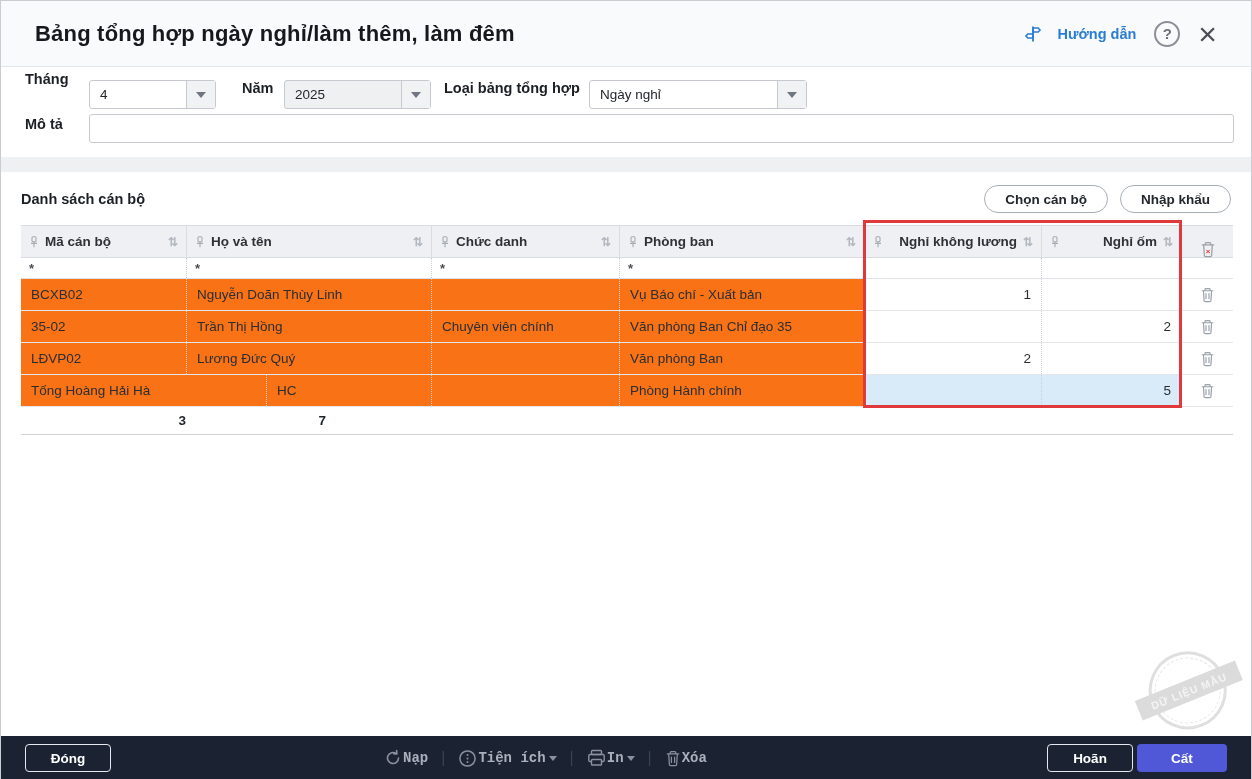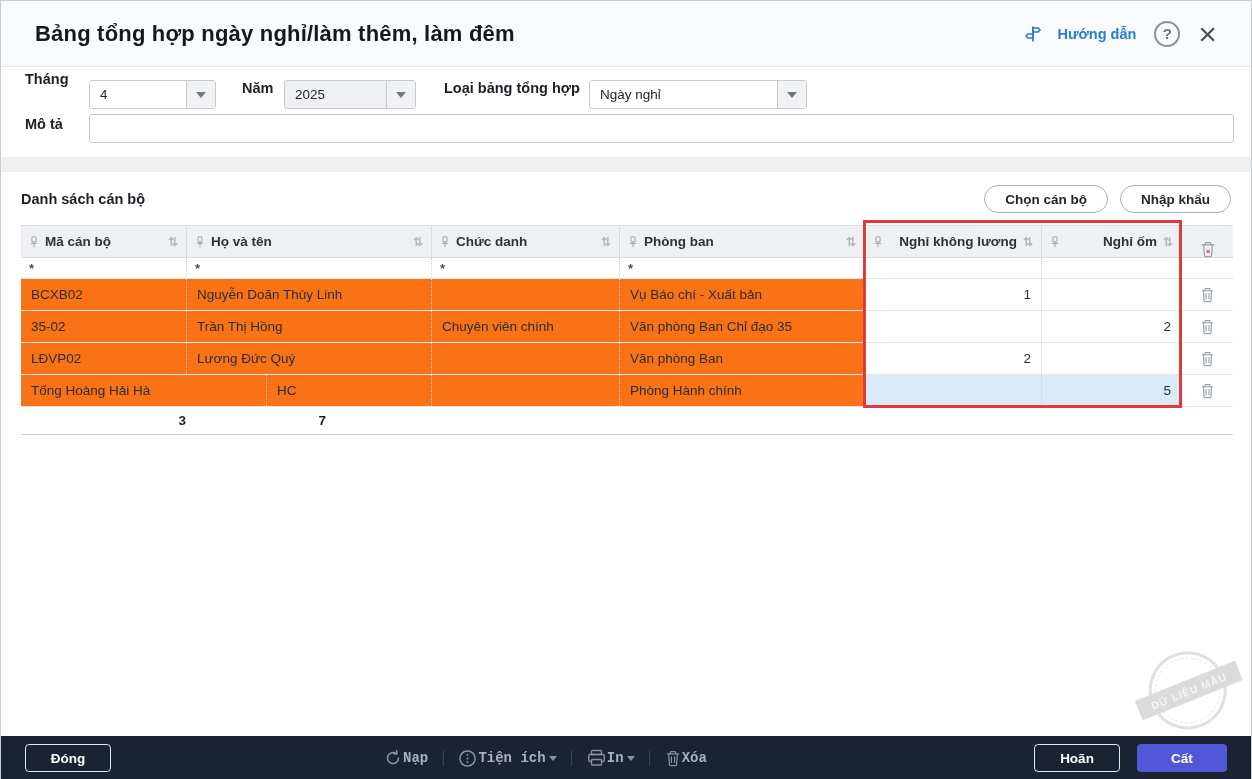--- a/index.html
+++ b/index.html
@@ -153,7 +153,7 @@
       <span class="flabel">Năm</span>
     </div>
     <div class="frow" style="top:13px; left:283px;">
-      <div class="select gray" style="width:132px;">
+      <div class="select gray" style="width:147px;">
         <span class="val">2025</span>
         <span class="arrow-seg">
             <span class="caret"></span>

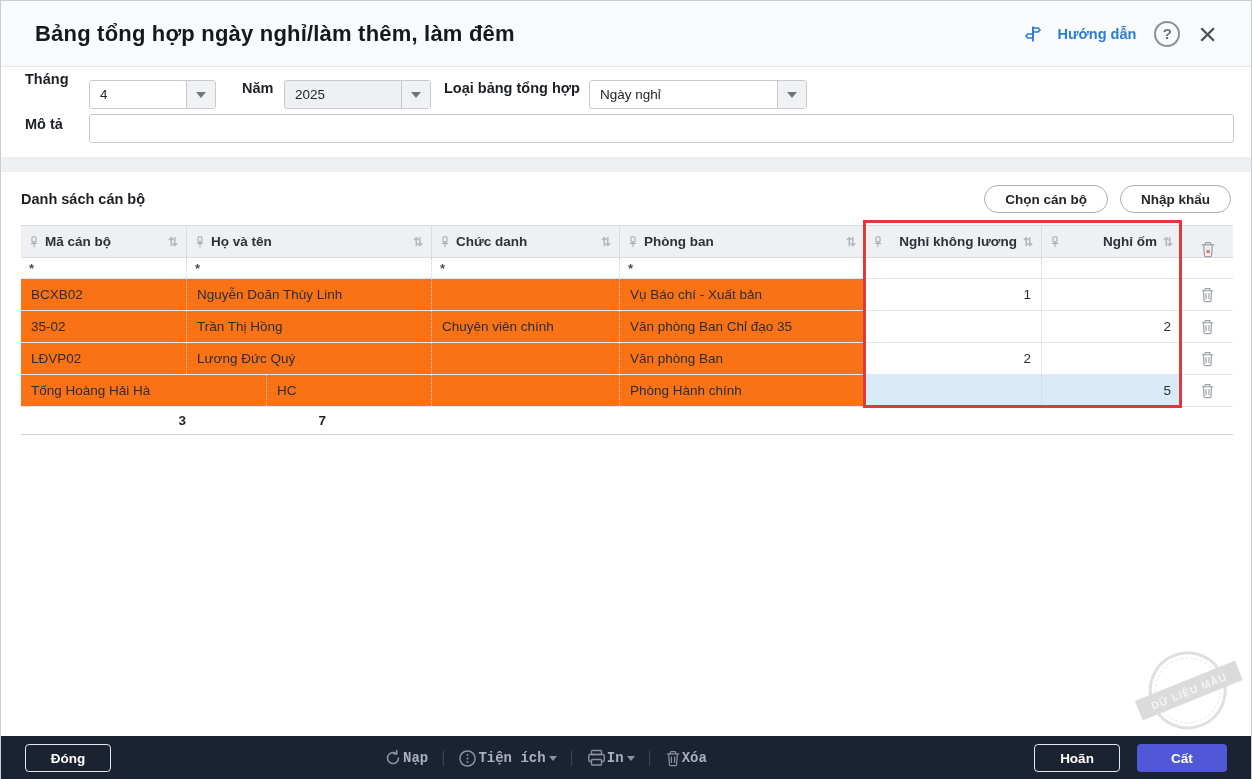--- a/index.html
+++ b/index.html
@@ -107,7 +107,7 @@
   .f-div { color:#3a4156; font-size:16px; }
   .f-caret { width:0; height:0; border-left:4.5px solid transparent;
     border-right:4.5px solid transparent; border-top:5.5px solid #8a90a0; margin-left:2px; }
-  .footer-right { margin-left:auto; display:flex; gap:17px; align-items:center; }
+  .footer-right { margin-left:auto; display:flex; gap:4px; align-items:center; }
   .btn-save { height:28px; min-width:90px; border:none; border-radius:4px;
     background:#5158d8; color:#fff; font-size:13.5px; font-weight:bold;
     display:flex; align-items:center; justify-content:center; cursor:pointer; padding:0 20px; }

